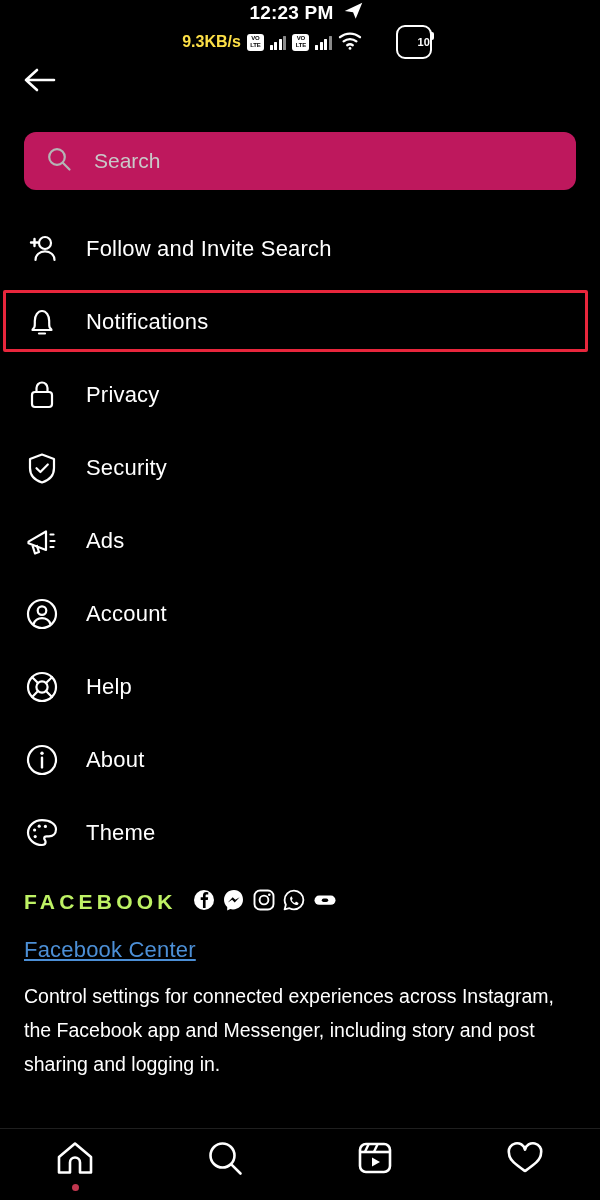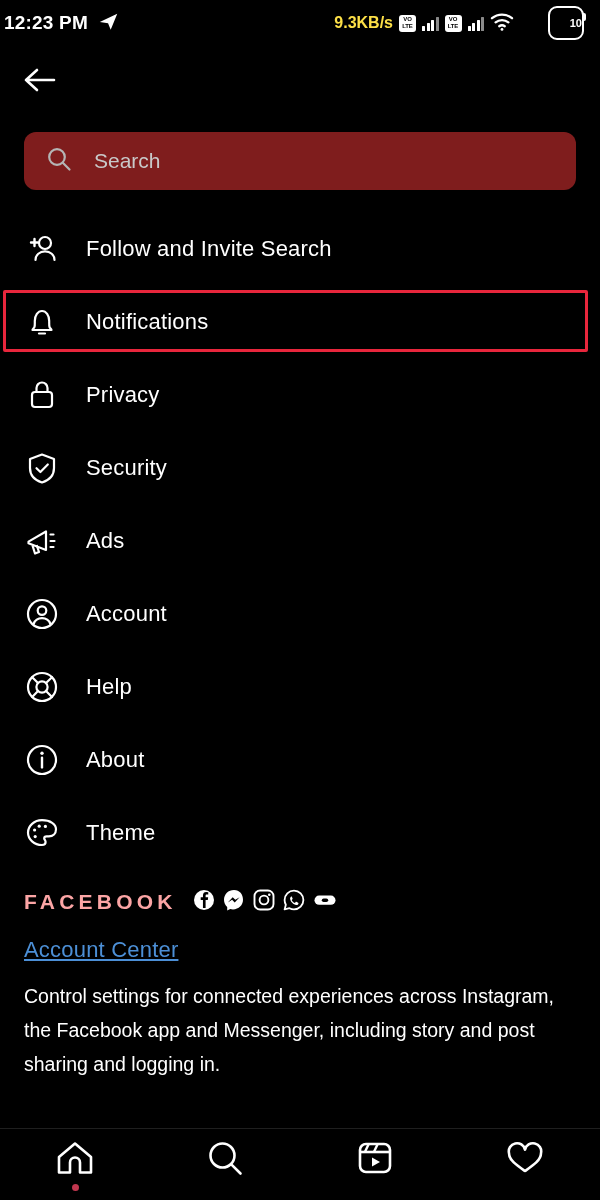--- a/index.html
+++ b/index.html
@@ -15,7 +15,8 @@
   .statusbar {
     height:46px; display:flex; align-items:center;
     justify-content:space-between;
-    padding:0 16px 0 4px;
+    padding:0 16px 0 30px;
+    flex-direction:column;
   }
   .sb-left { display:flex; align-items:center; gap:10px; }
   .sb-time { font-size:19px; font-weight:bold; letter-spacing:.2px; color:#fff; }

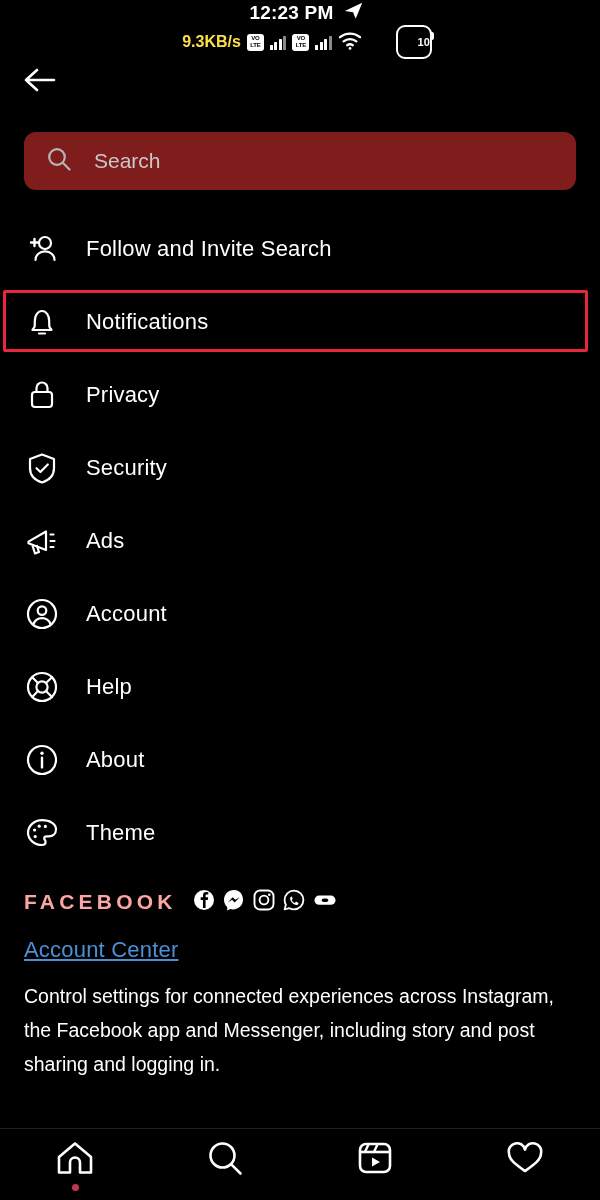--- a/index.html
+++ b/index.html
@@ -51,7 +51,7 @@
   
   .search-wrap { padding:14px 24px 0; }
   .search-box {
-    height:58px; background:#7f1d1d; border-radius:12px;
+    height:58px; background:#be185d; border-radius:12px;
     display:flex; align-items:center; padding:0 22px; gap:22px;
   }
   .search-ph { font-size:21px; color:#c9c9c9; }

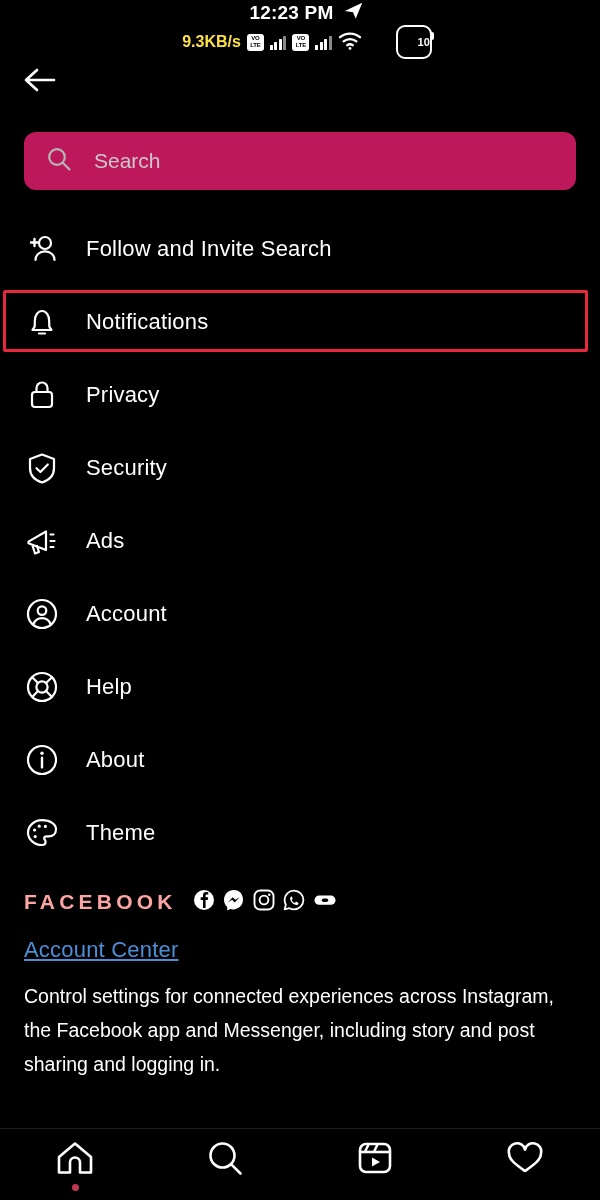--- a/index.html
+++ b/index.html
@@ -72,7 +72,7 @@
   
   .fb-section { padding:14px 24px 0; }
   .fb-brandline { display:flex; align-items:center; gap:16px; height:38px; }
-  .fb-word { font-size:21px; font-weight:bold; letter-spacing:4.2px; color:#fca5a5; }
+  .fb-word { font-size:21px; font-weight:bold; letter-spacing:4.2px; color:#bef264; }
   .fb-apps { display:flex; align-items:center; gap:8px; }
   .accounts-link { display:block; margin-top:16px; font-size:22px; color:#4c8fd6; letter-spacing:.2px; }
   .fb-desc {

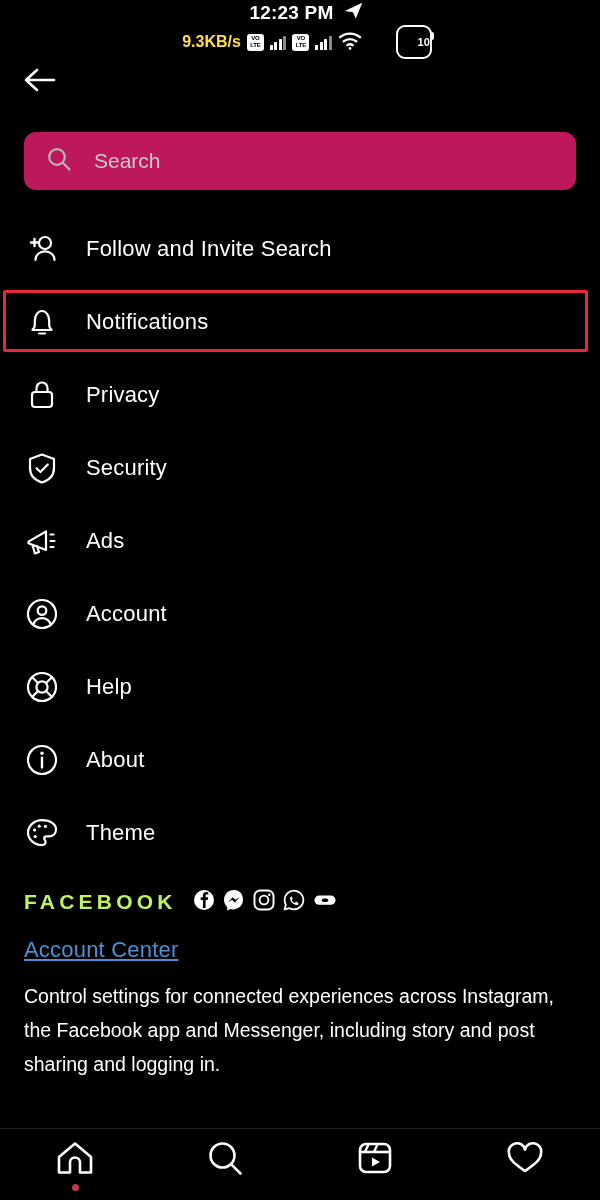--- a/index.html
+++ b/index.html
@@ -297,7 +297,7 @@
     </span>
   </div>
 
-  <a class="accounts-link" href="#">Account Center</a>
+  <a class="accounts-link" href="#">Facebook Center</a>
 
   <p class="fb-desc">Control settings for connected experiences across Instagram, the Facebook app and Messenger, including story and post sharing and logging in.</p>
 </div>

